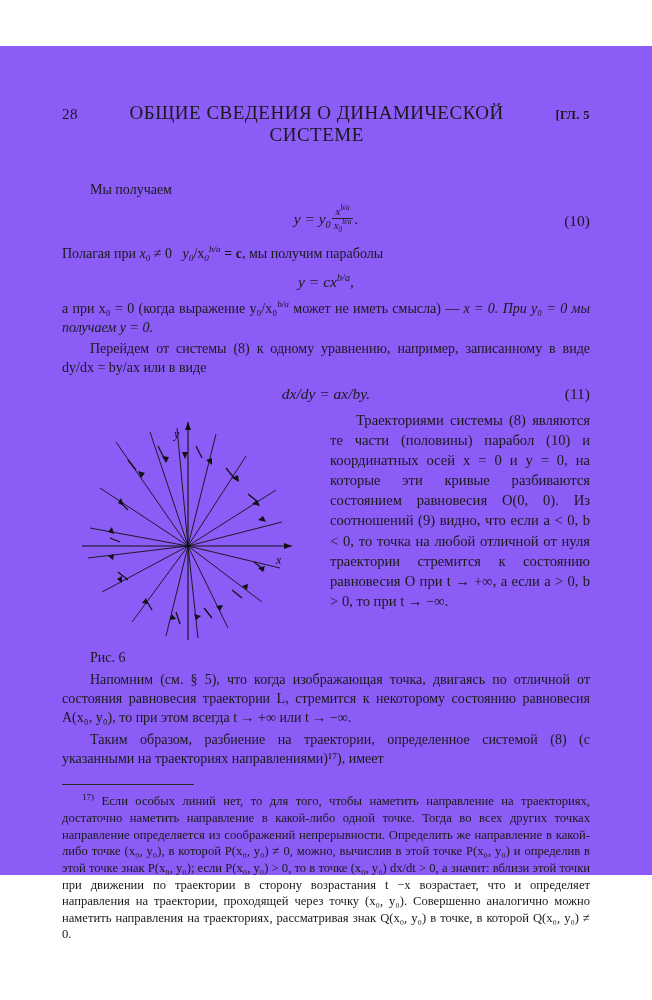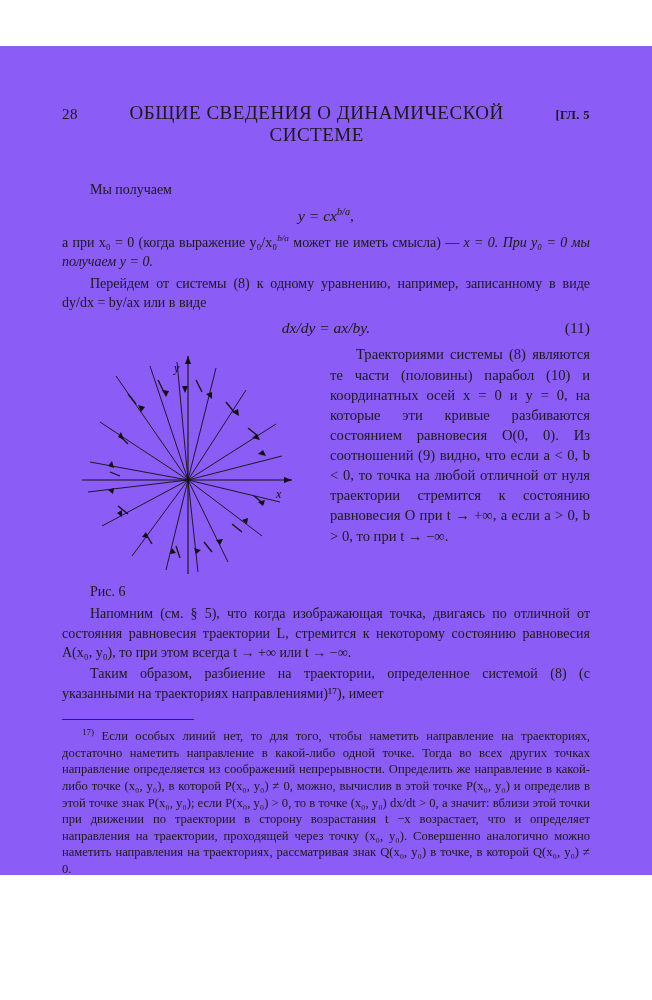--- a/index.html
+++ b/index.html
@@ -157,6 +157,15 @@
 
     <p class="body">Мы получаем</p>
 
+    <div class="eqline">
+      <span class="eqbody">
+        <span>y = y</span><sub class="sm">0</sub><span class="frac">
+            <span class="num"><span class="it">x</span><sup class="sm">b/a</sup></span>
+            <span class="den"><span class="it">x</span><sub class="sm">0</sub><sup class="sm">b/a</sup></span>
+          </span><span>.</span>
+      </span>
+      <span class="eqnum">(10)</span>
+    </div>
 
 
     <div class="eqline">

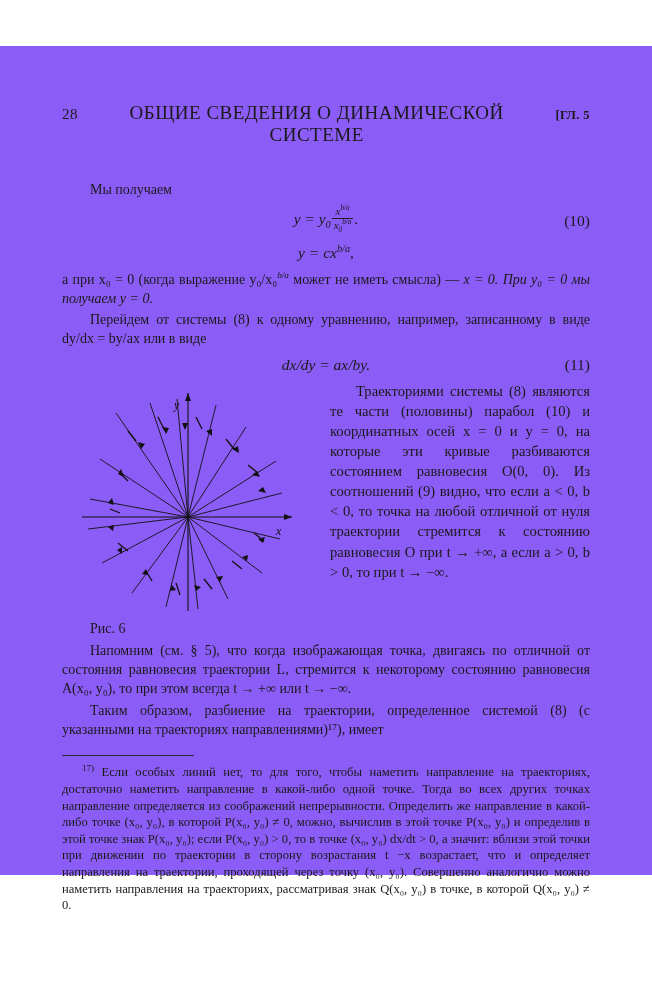--- a/index.html
+++ b/index.html
@@ -167,6 +167,11 @@
       <span class="eqnum">(10)</span>
     </div>
 
+    <p class="body noindent" style="text-indent:0;">
+      <span>Полагая при</span>
+      <span class="it">x</span><sub class="sm">0</sub><span> ≠ 0</span>&nbsp;&nbsp;
+      <span class="it">y</span><sub class="sm">0</sub><span>/x</span><sub class="sm">0</sub><sup class="sm">b/a</sup><span class="bf"> = c</span><span>, мы получим параболы</span>
+    </p>
 
     <div class="eqline">
       <span class="eqbody">

